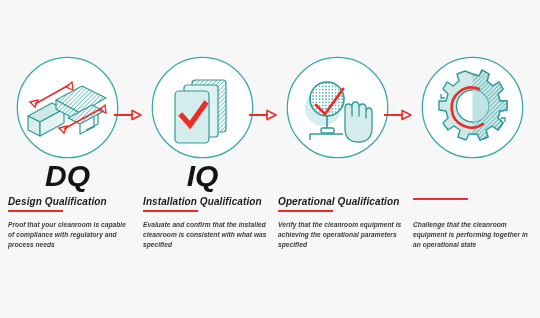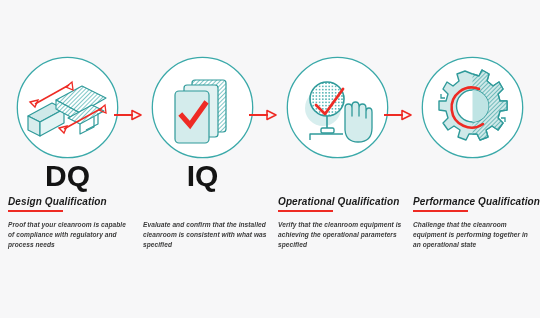--- a/index.html
+++ b/index.html
@@ -57,6 +57,7 @@
     text-align: center;
     font-size: 30px;
     line-height: 32px;
+    font-style: italic;
     font-weight: bold;
     color: #141414;
     letter-spacing: 0px;

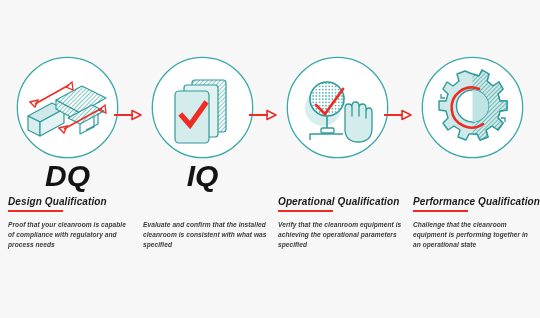--- a/index.html
+++ b/index.html
@@ -171,6 +171,10 @@
         </svg>
       </div>
       <div class="code">IQ</div>
+      <div class="title-block">
+        <div class="title">Installation Qualification</div>
+        <div class="underline"></div>
+      </div>
       <div class="desc">Evaluate and confirm that the installed cleanroom is consistent with what was specified</div>
     </div>
 

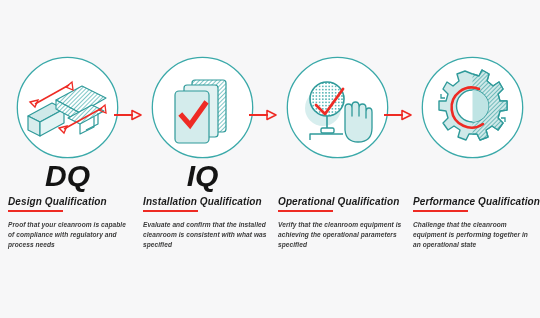--- a/index.html
+++ b/index.html
@@ -243,7 +243,6 @@
         </svg>
       </div>
       <div class="title-block">
-        <div class="title">Performance Qualification</div>
         <div class="underline"></div>
       </div>
       <div class="desc">Challenge that the cleanroom equipment is performing together in an operational state</div>

